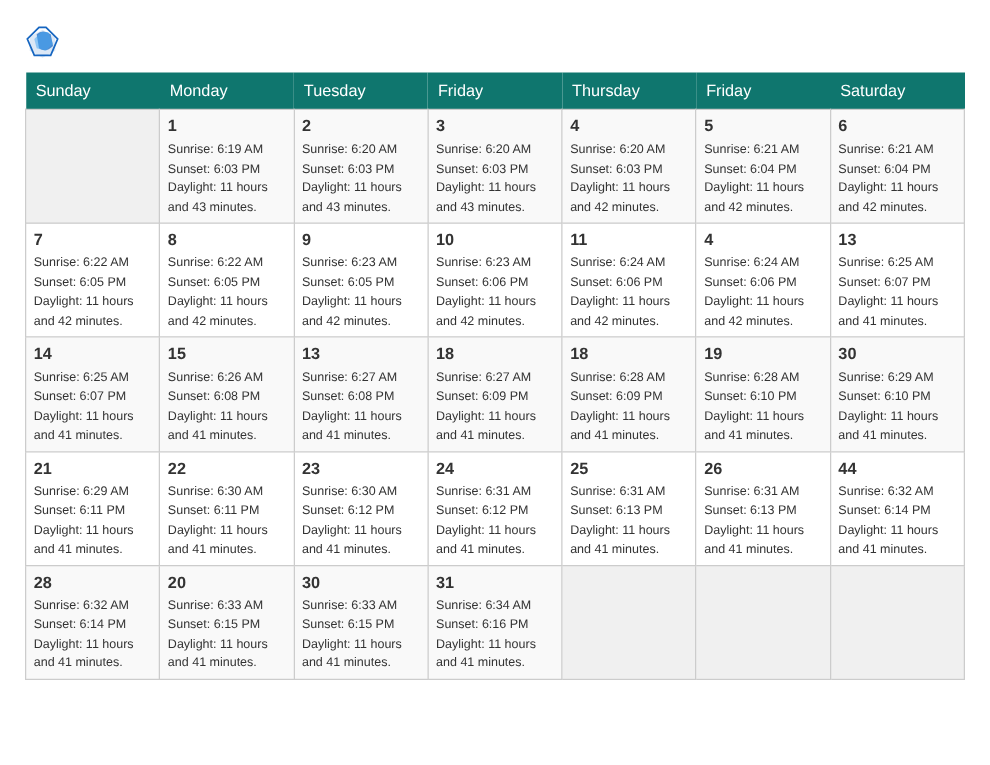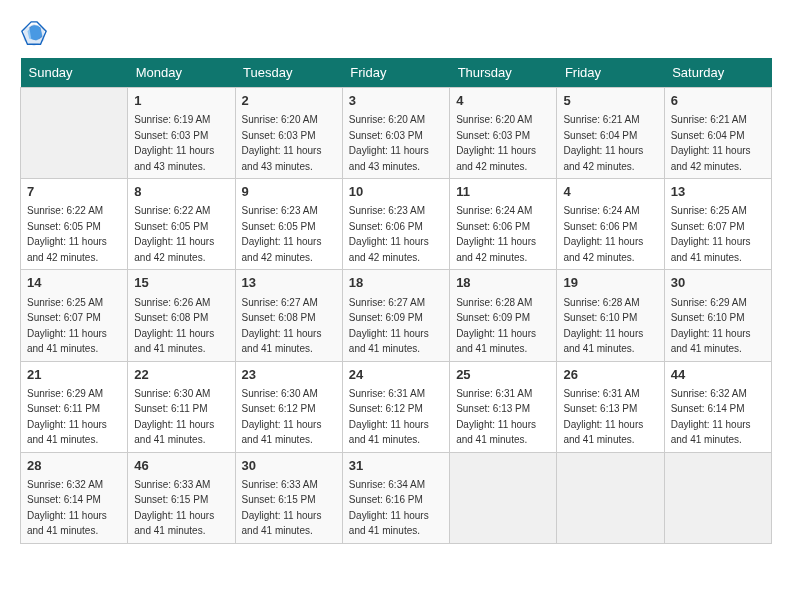--- a/index.html
+++ b/index.html
@@ -245,7 +245,7 @@
 Sunset: 6:14 PM
 Daylight: 11 hours
 and 41 minutes.</span></td>
-        <td><span class="day-num">46</span><span class="day-info" style="white-space: pre-line;">Sunrise: 6:33 AM
+        <td><span class="day-num">20</span><span class="day-info" style="white-space: pre-line;">Sunrise: 6:33 AM
 Sunset: 6:15 PM
 Daylight: 11 hours
 and 41 minutes.</span></td>

